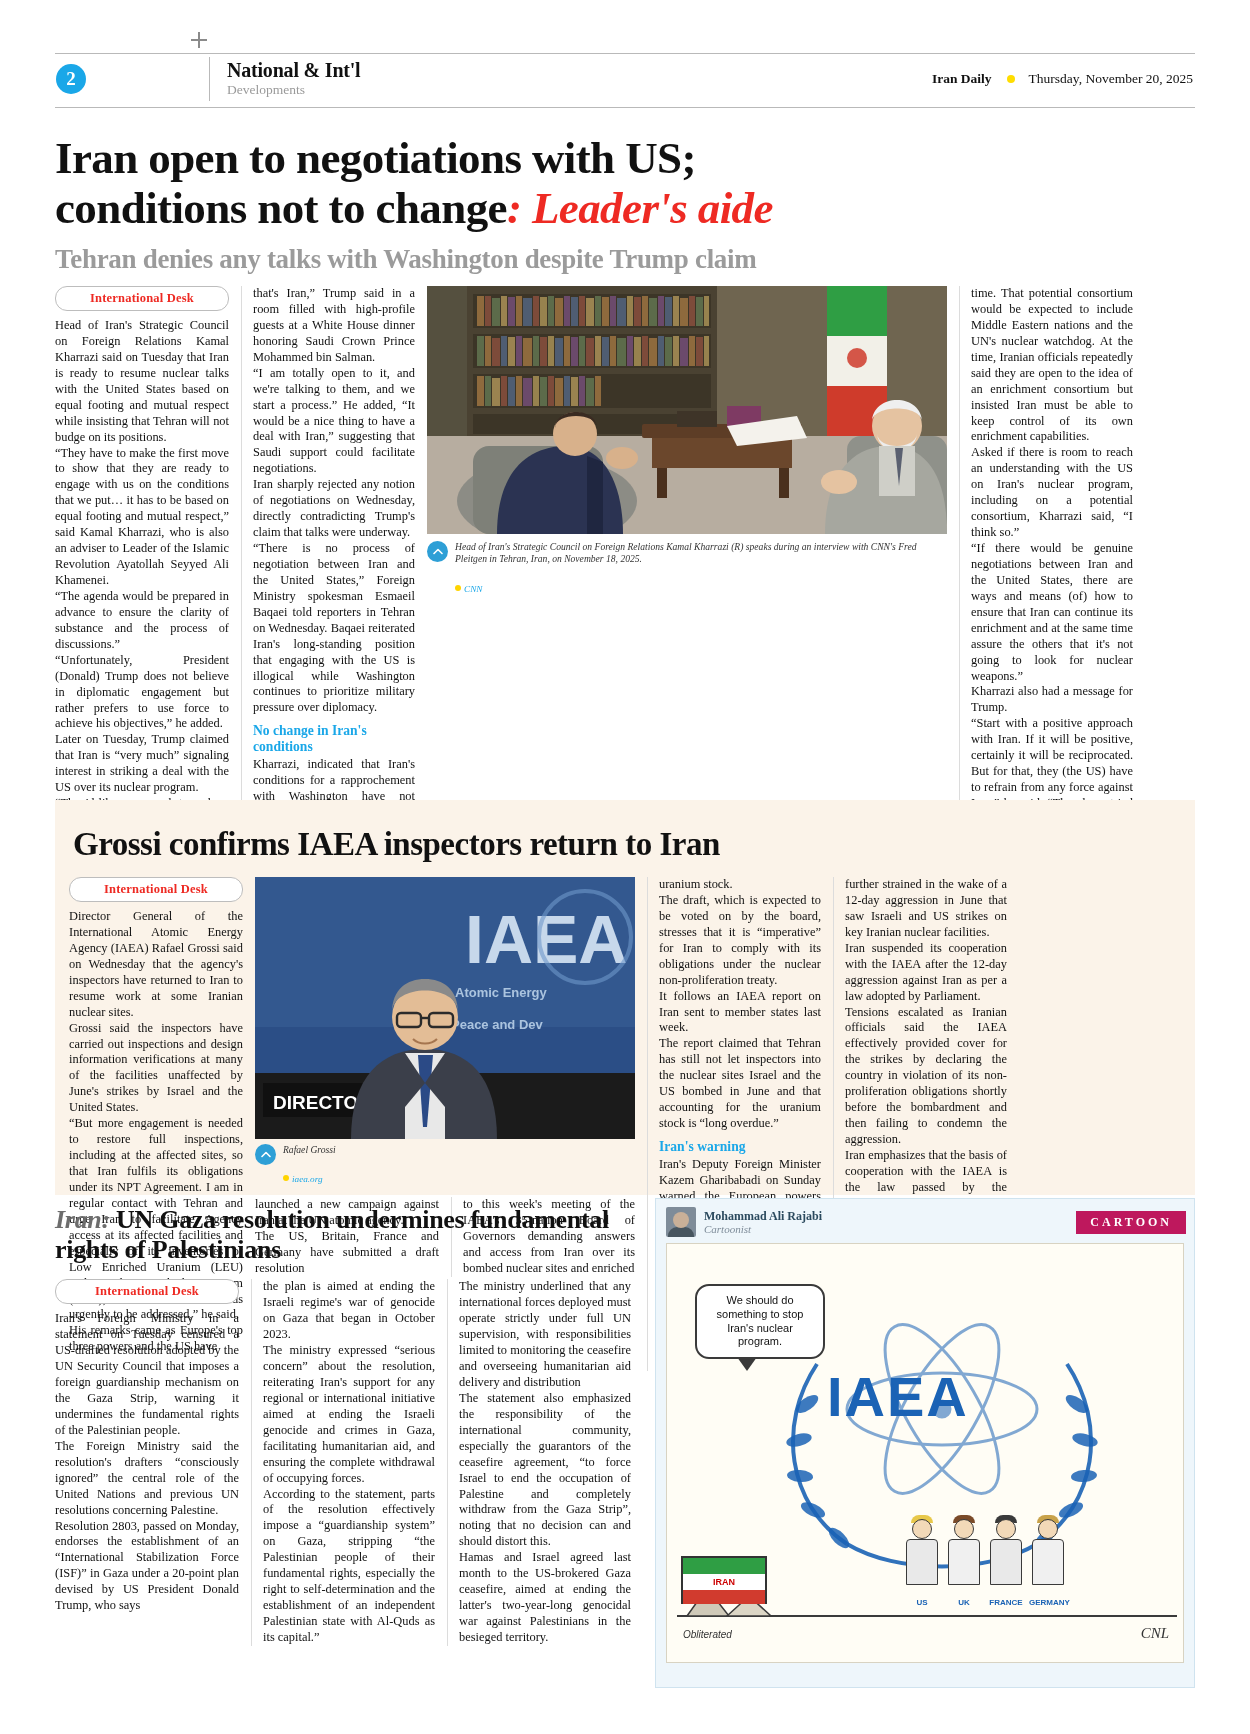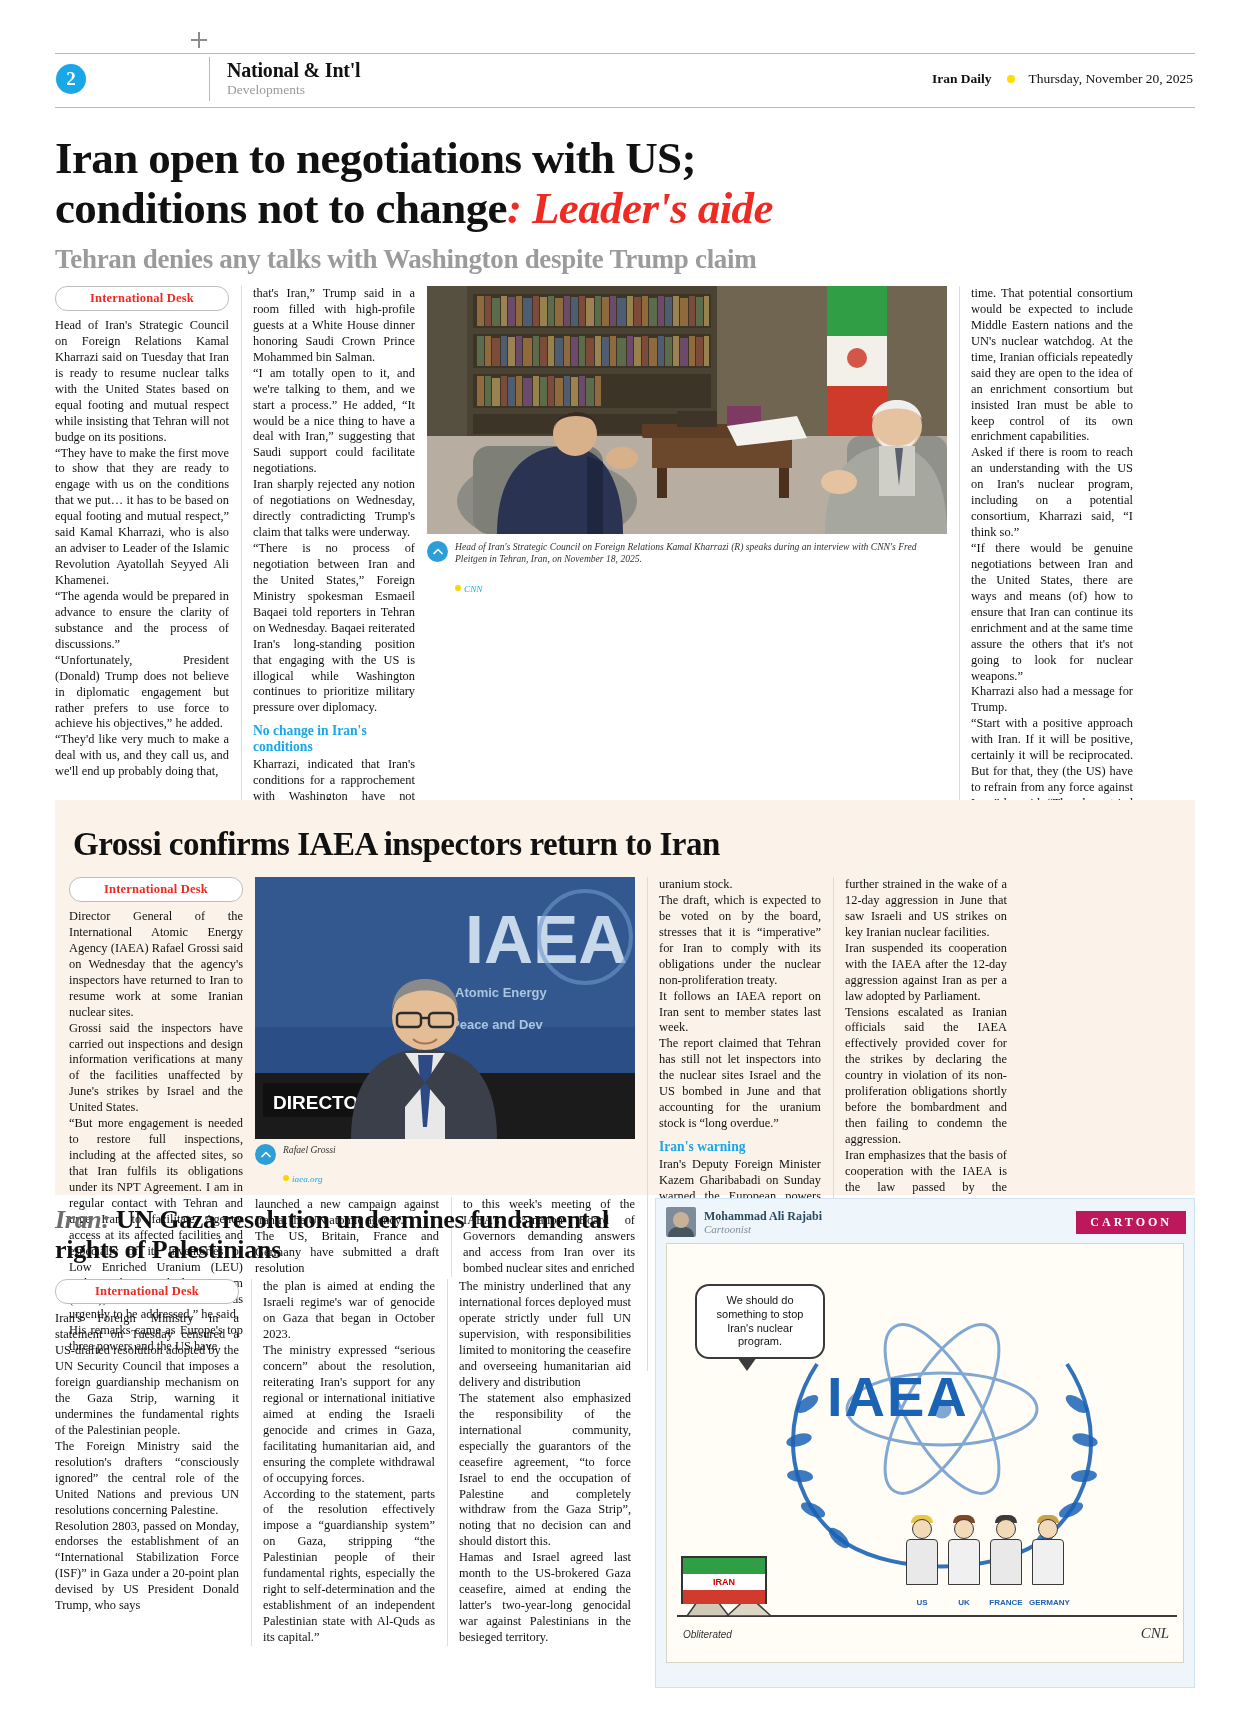--- a/index.html
+++ b/index.html
@@ -175,6 +175,7 @@
             <p>“They have to make the first move to show that they are ready to engage with us on the conditions that we put… it has to be based on equal footing and mutual respect,” said Kamal Kharrazi, who is also an adviser to Leader of the Islamic Revolution Ayatollah Seyyed Ali Khamenei.</p>
             <p>“The agenda would be prepared in advance to ensure the clarity of substance and the process of discussions.”</p>
             <p>“Unfortunately, President (Donald) Trump does not believe in diplomatic engagement but rather prefers to use force to achieve his objectives,” he added.</p>
+            <p>Later on Tuesday, Trump claimed that Iran is “very much” signaling interest in striking a deal with the US over its nuclear program.</p>
             <p>“They'd like very much to make a deal with us, and they call us, and we'll end up probably doing that,</p>
           </div>
       </div>

